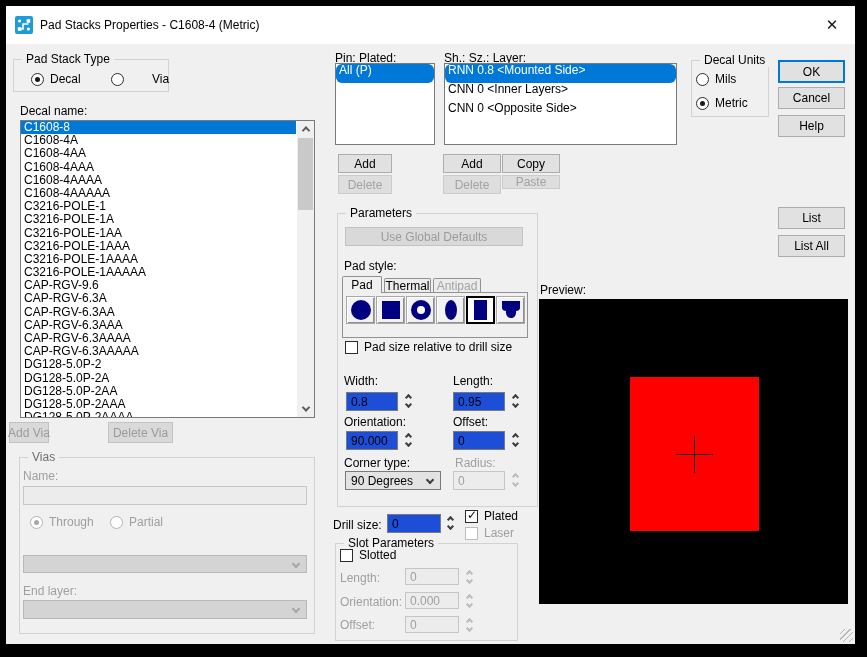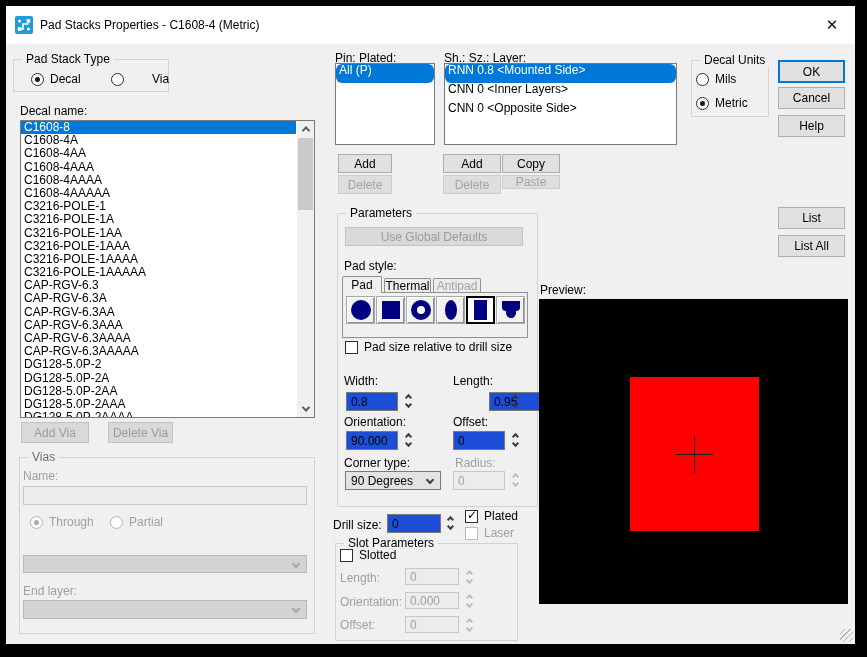--- a/index.html
+++ b/index.html
@@ -130,7 +130,7 @@
       <div class="li">C3216-POLE-1AAA</div>
       <div class="li">C3216-POLE-1AAAA</div>
       <div class="li">C3216-POLE-1AAAAA</div>
-      <div class="li">CAP-RGV-6.3</div>
+      <div class="li">CAP-RGV-9.6</div>
       <div class="li">CAP-RGV-6.3A</div>
       <div class="li">CAP-RGV-6.3AA</div>
       <div class="li">CAP-RGV-6.3AAA</div>

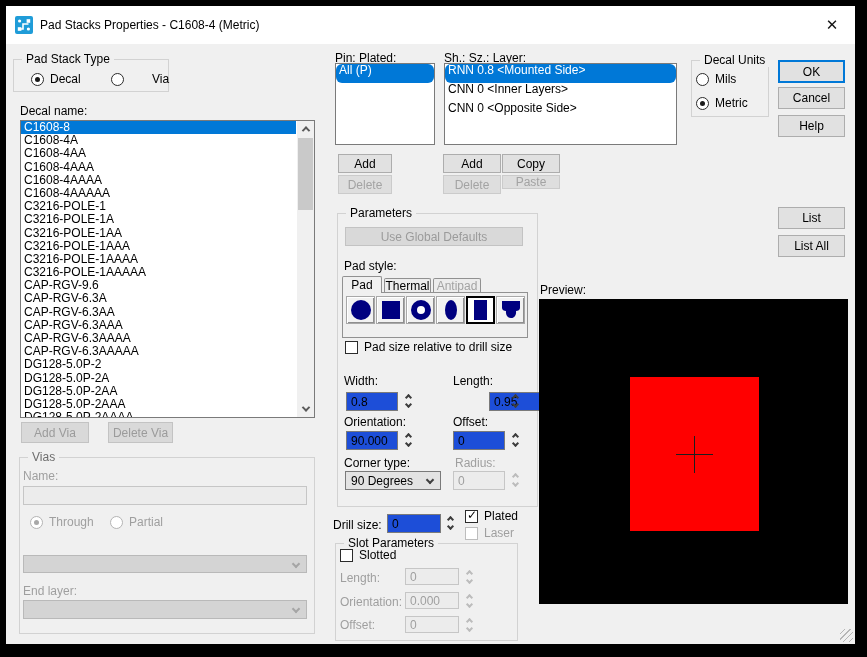--- a/index.html
+++ b/index.html
@@ -261,7 +261,7 @@
       <i class="dn"></i>
     </span>
   <span class="lbl" style="left:447px; top:368px;">Length:</span>
-  <div class="field" style="left:447px; top:386px; width:52px; height:19px;margin-left:36px;">0.95</div>
+  <div class="field" style="left:447px; top:386px; width:52px; height:19px;">0.95</div>
   <span class="spin" style="left:503px; top:386px;">
       <i></i>
       <i class="dn"></i>

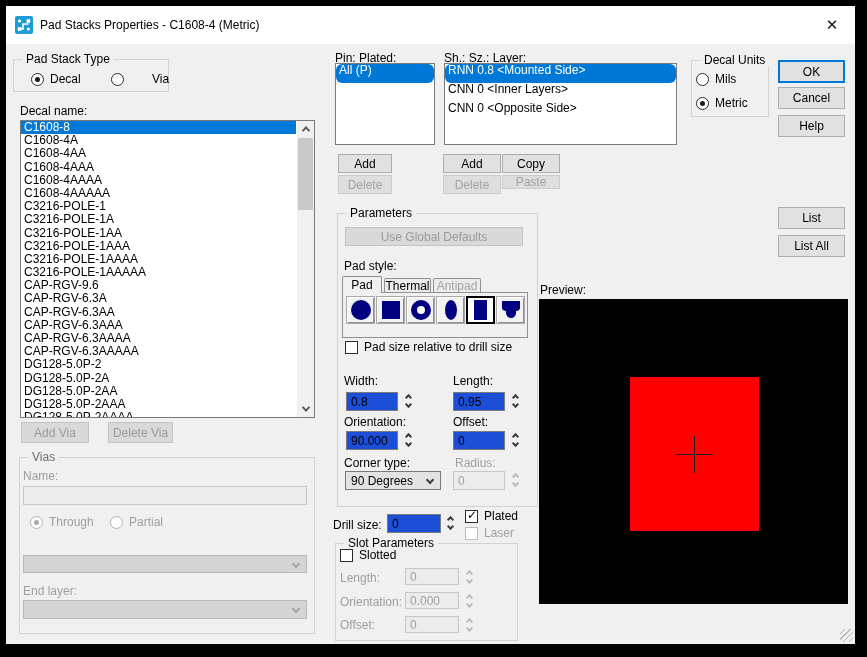--- a/index.html
+++ b/index.html
@@ -152,7 +152,7 @@
       </span>
   </div>
 
-  <div class="btn dis2" style="left:15px; top:416px; width:68px; height:21px;">Add Via</div>
+  <div class="btn dis2" style="left:3px; top:416px; width:40px; height:21px;">Add Via</div>
   <div class="btn dis2" style="left:102px; top:416px; width:65px; height:21px;">Delete Via</div>
 
   <div class="group" style="left:13px; top:451px; width:296px; height:177px;">

